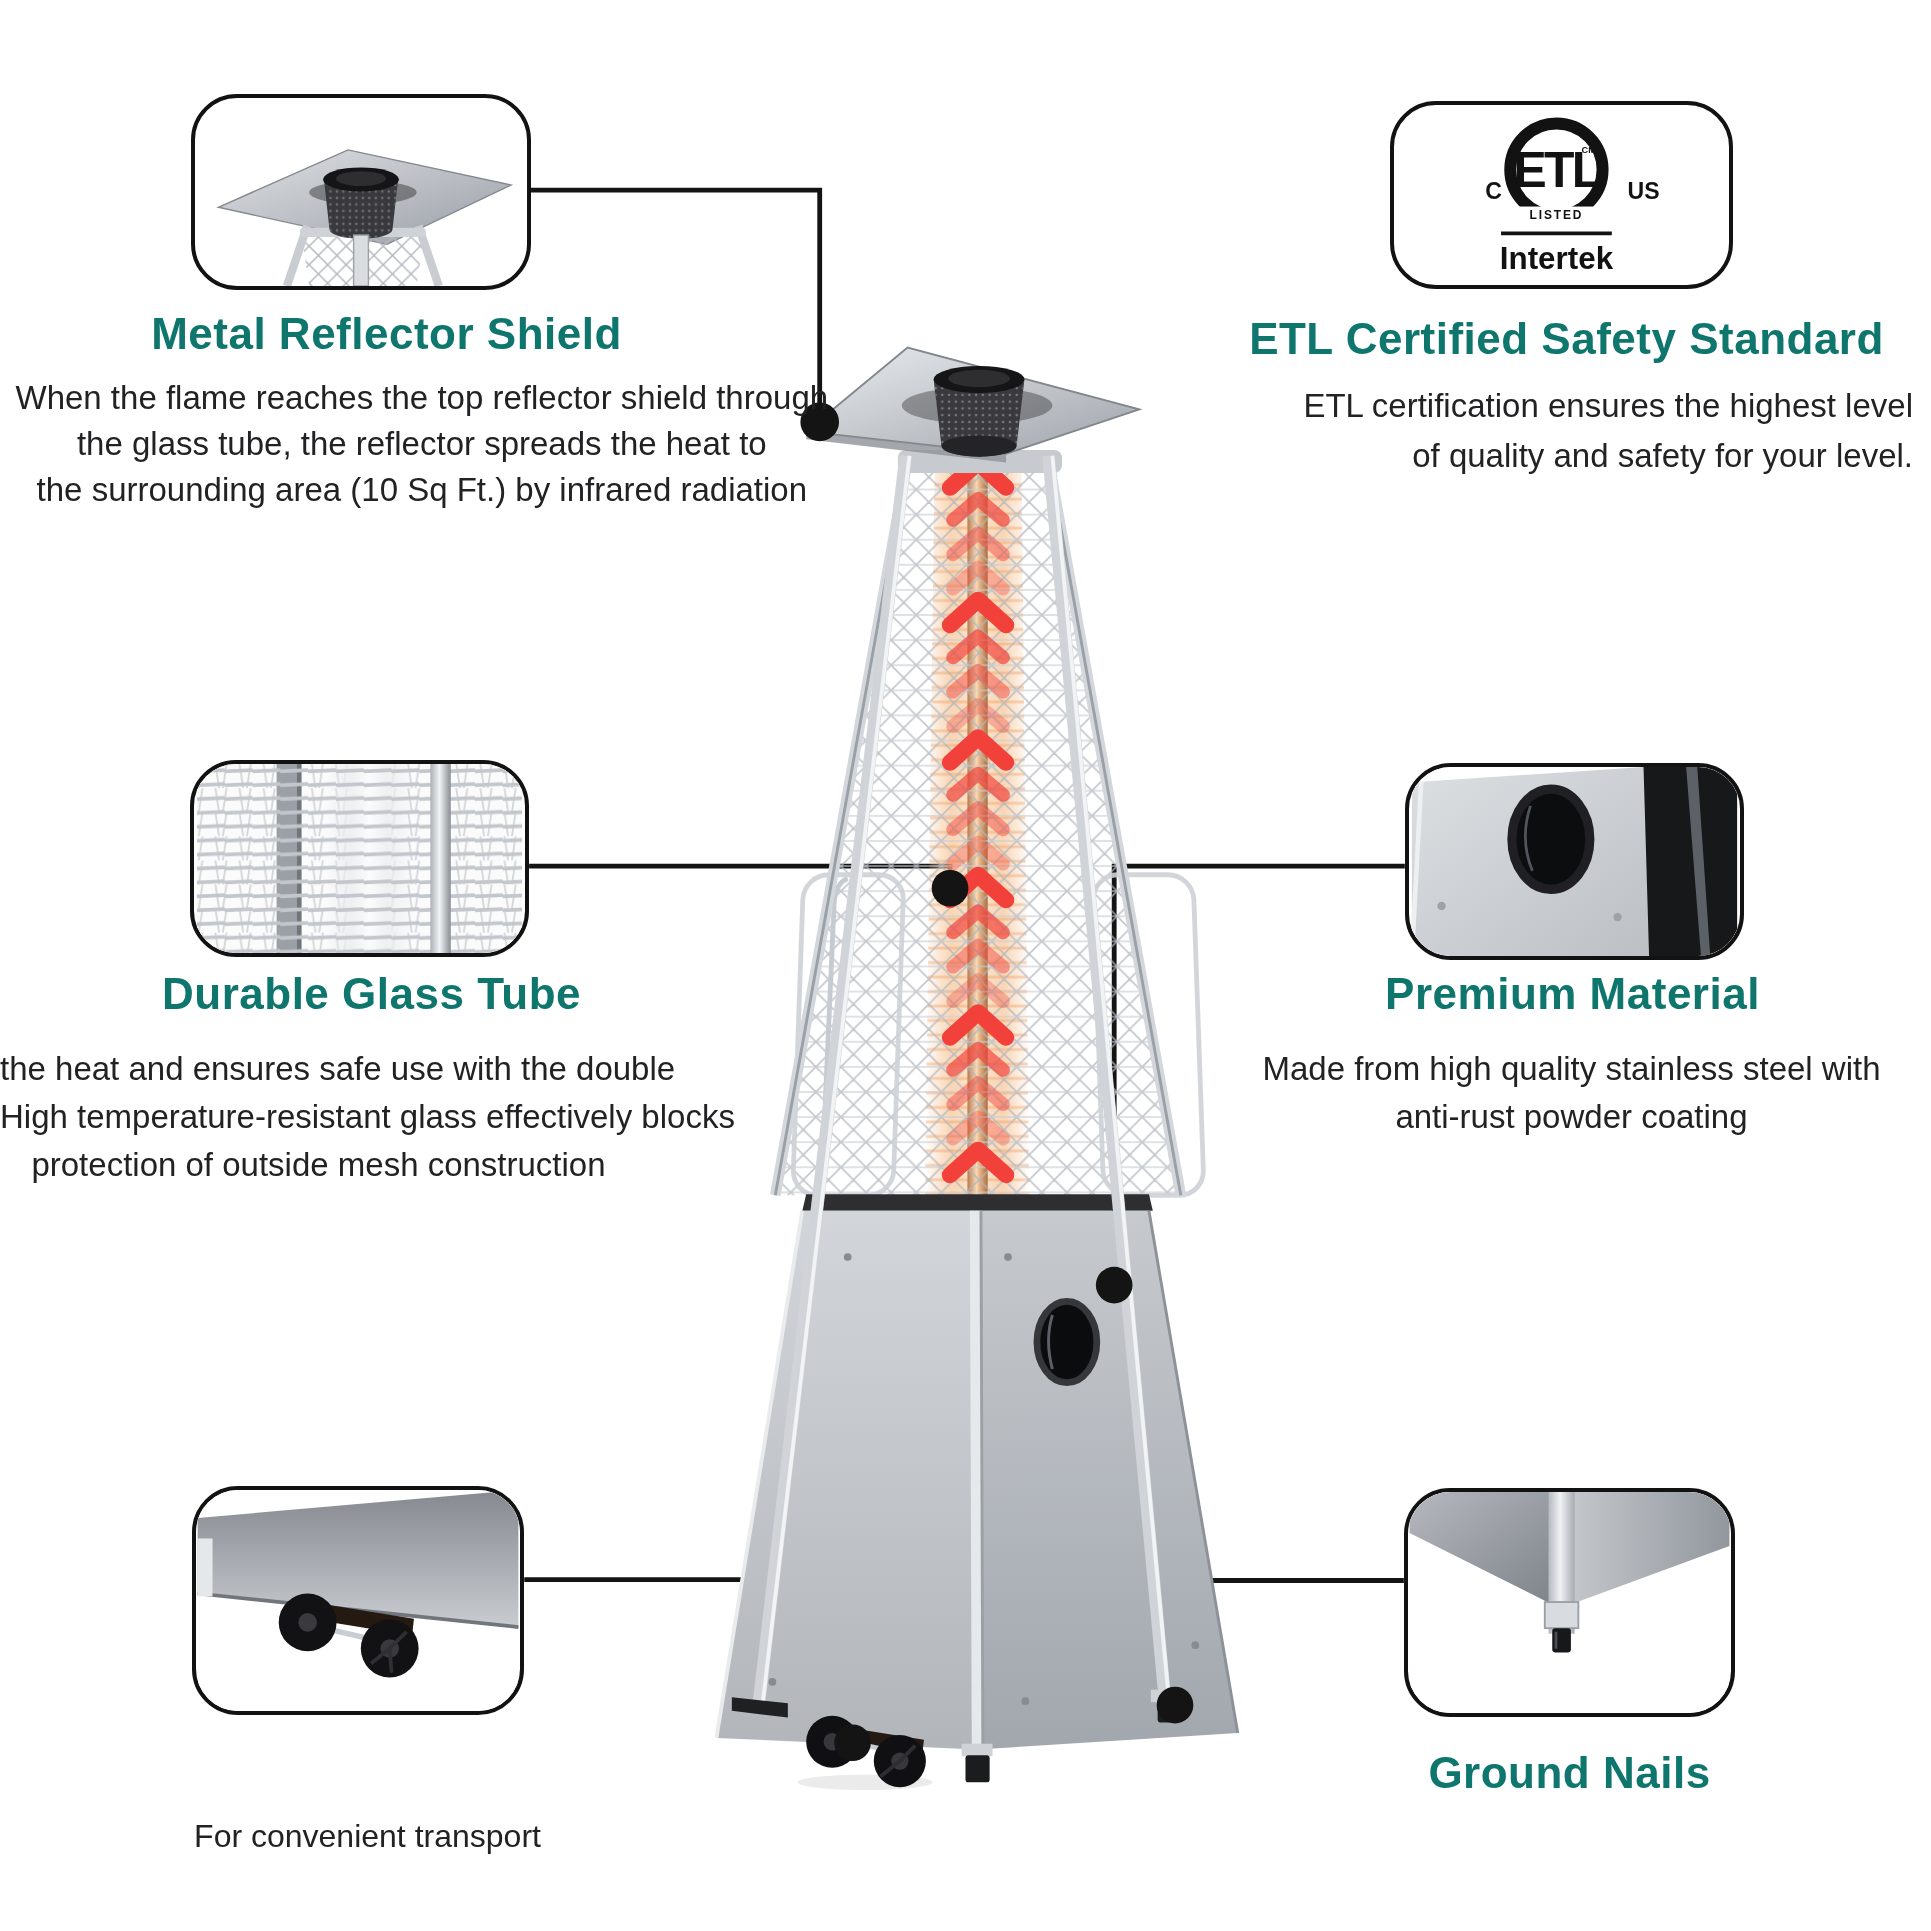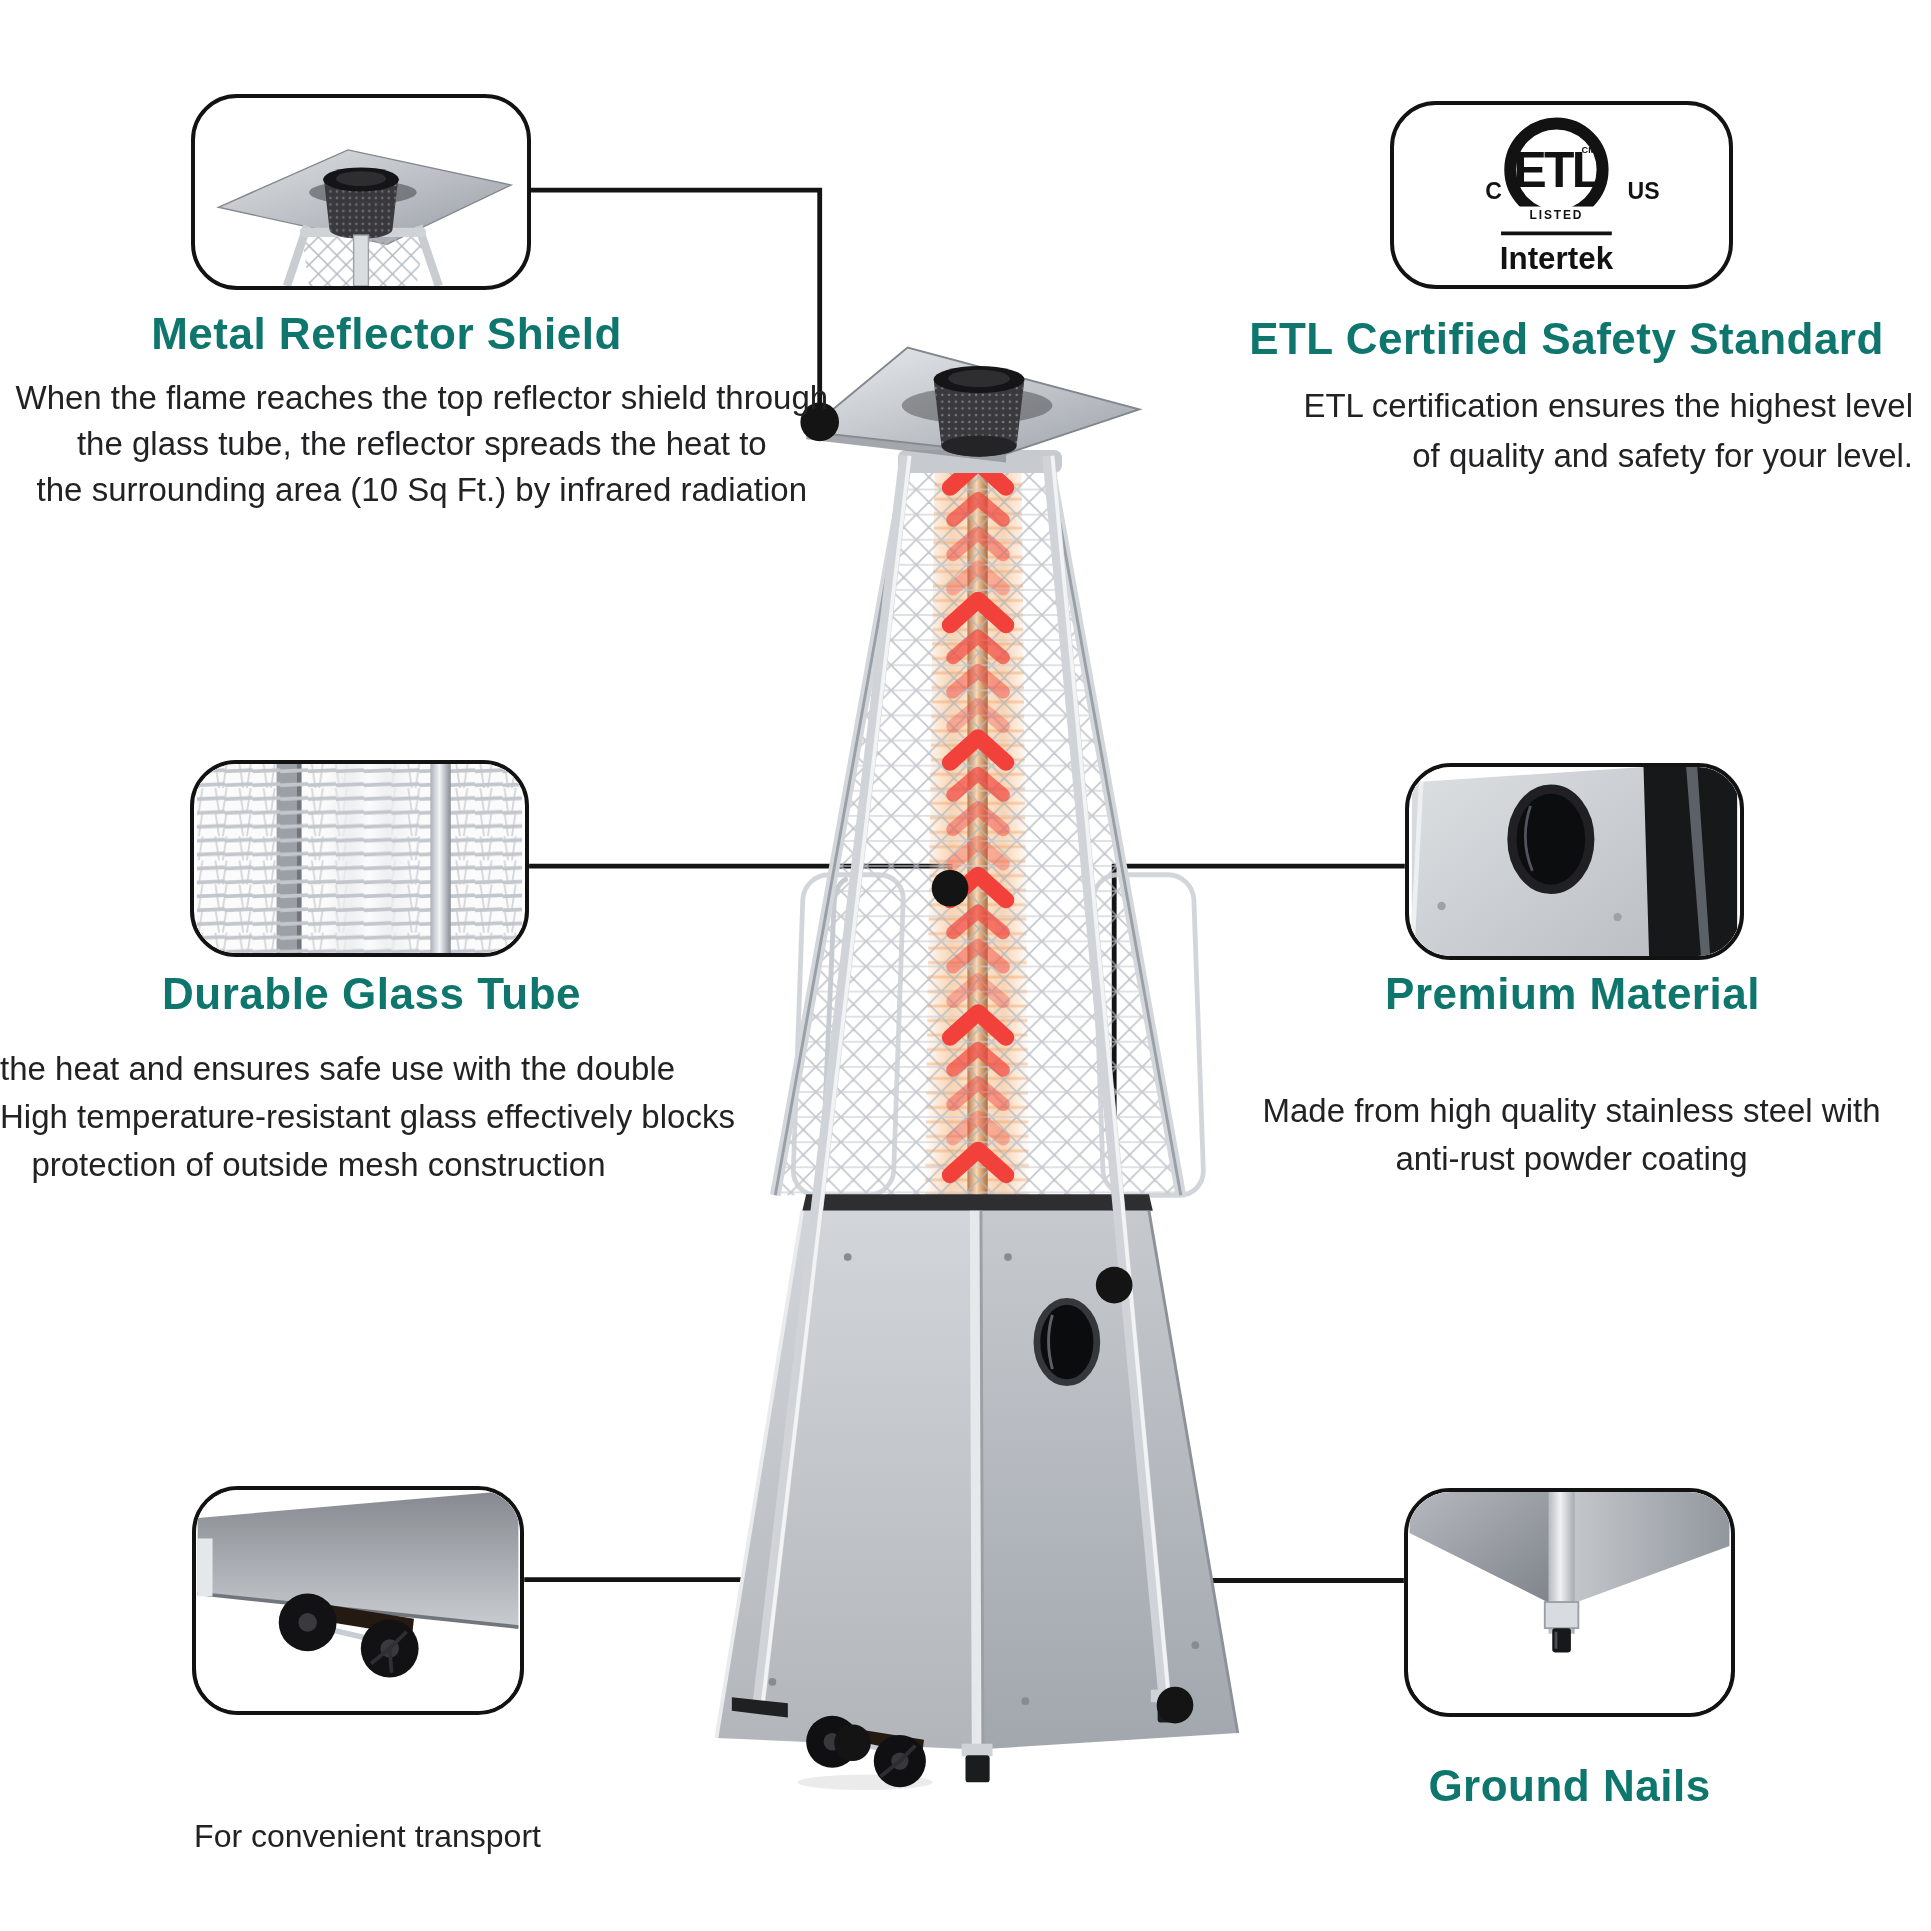--- a/index.html
+++ b/index.html
@@ -309,7 +309,7 @@
     </svg>
   </div>
   <div class="sec-title" style="left:1244px;top:969px;width:657px;">Premium Material</div>
-  <div class="sec-body" style="left:1224px;top:1087px;width:695px;line-height:48px;">
+  <div class="sec-body" style="left:1224px;top:1045px;width:695px;line-height:48px;">
     <div>Made from high quality stainless steel with</div>
     <div>anti-rust powder coating</div>
   </div>

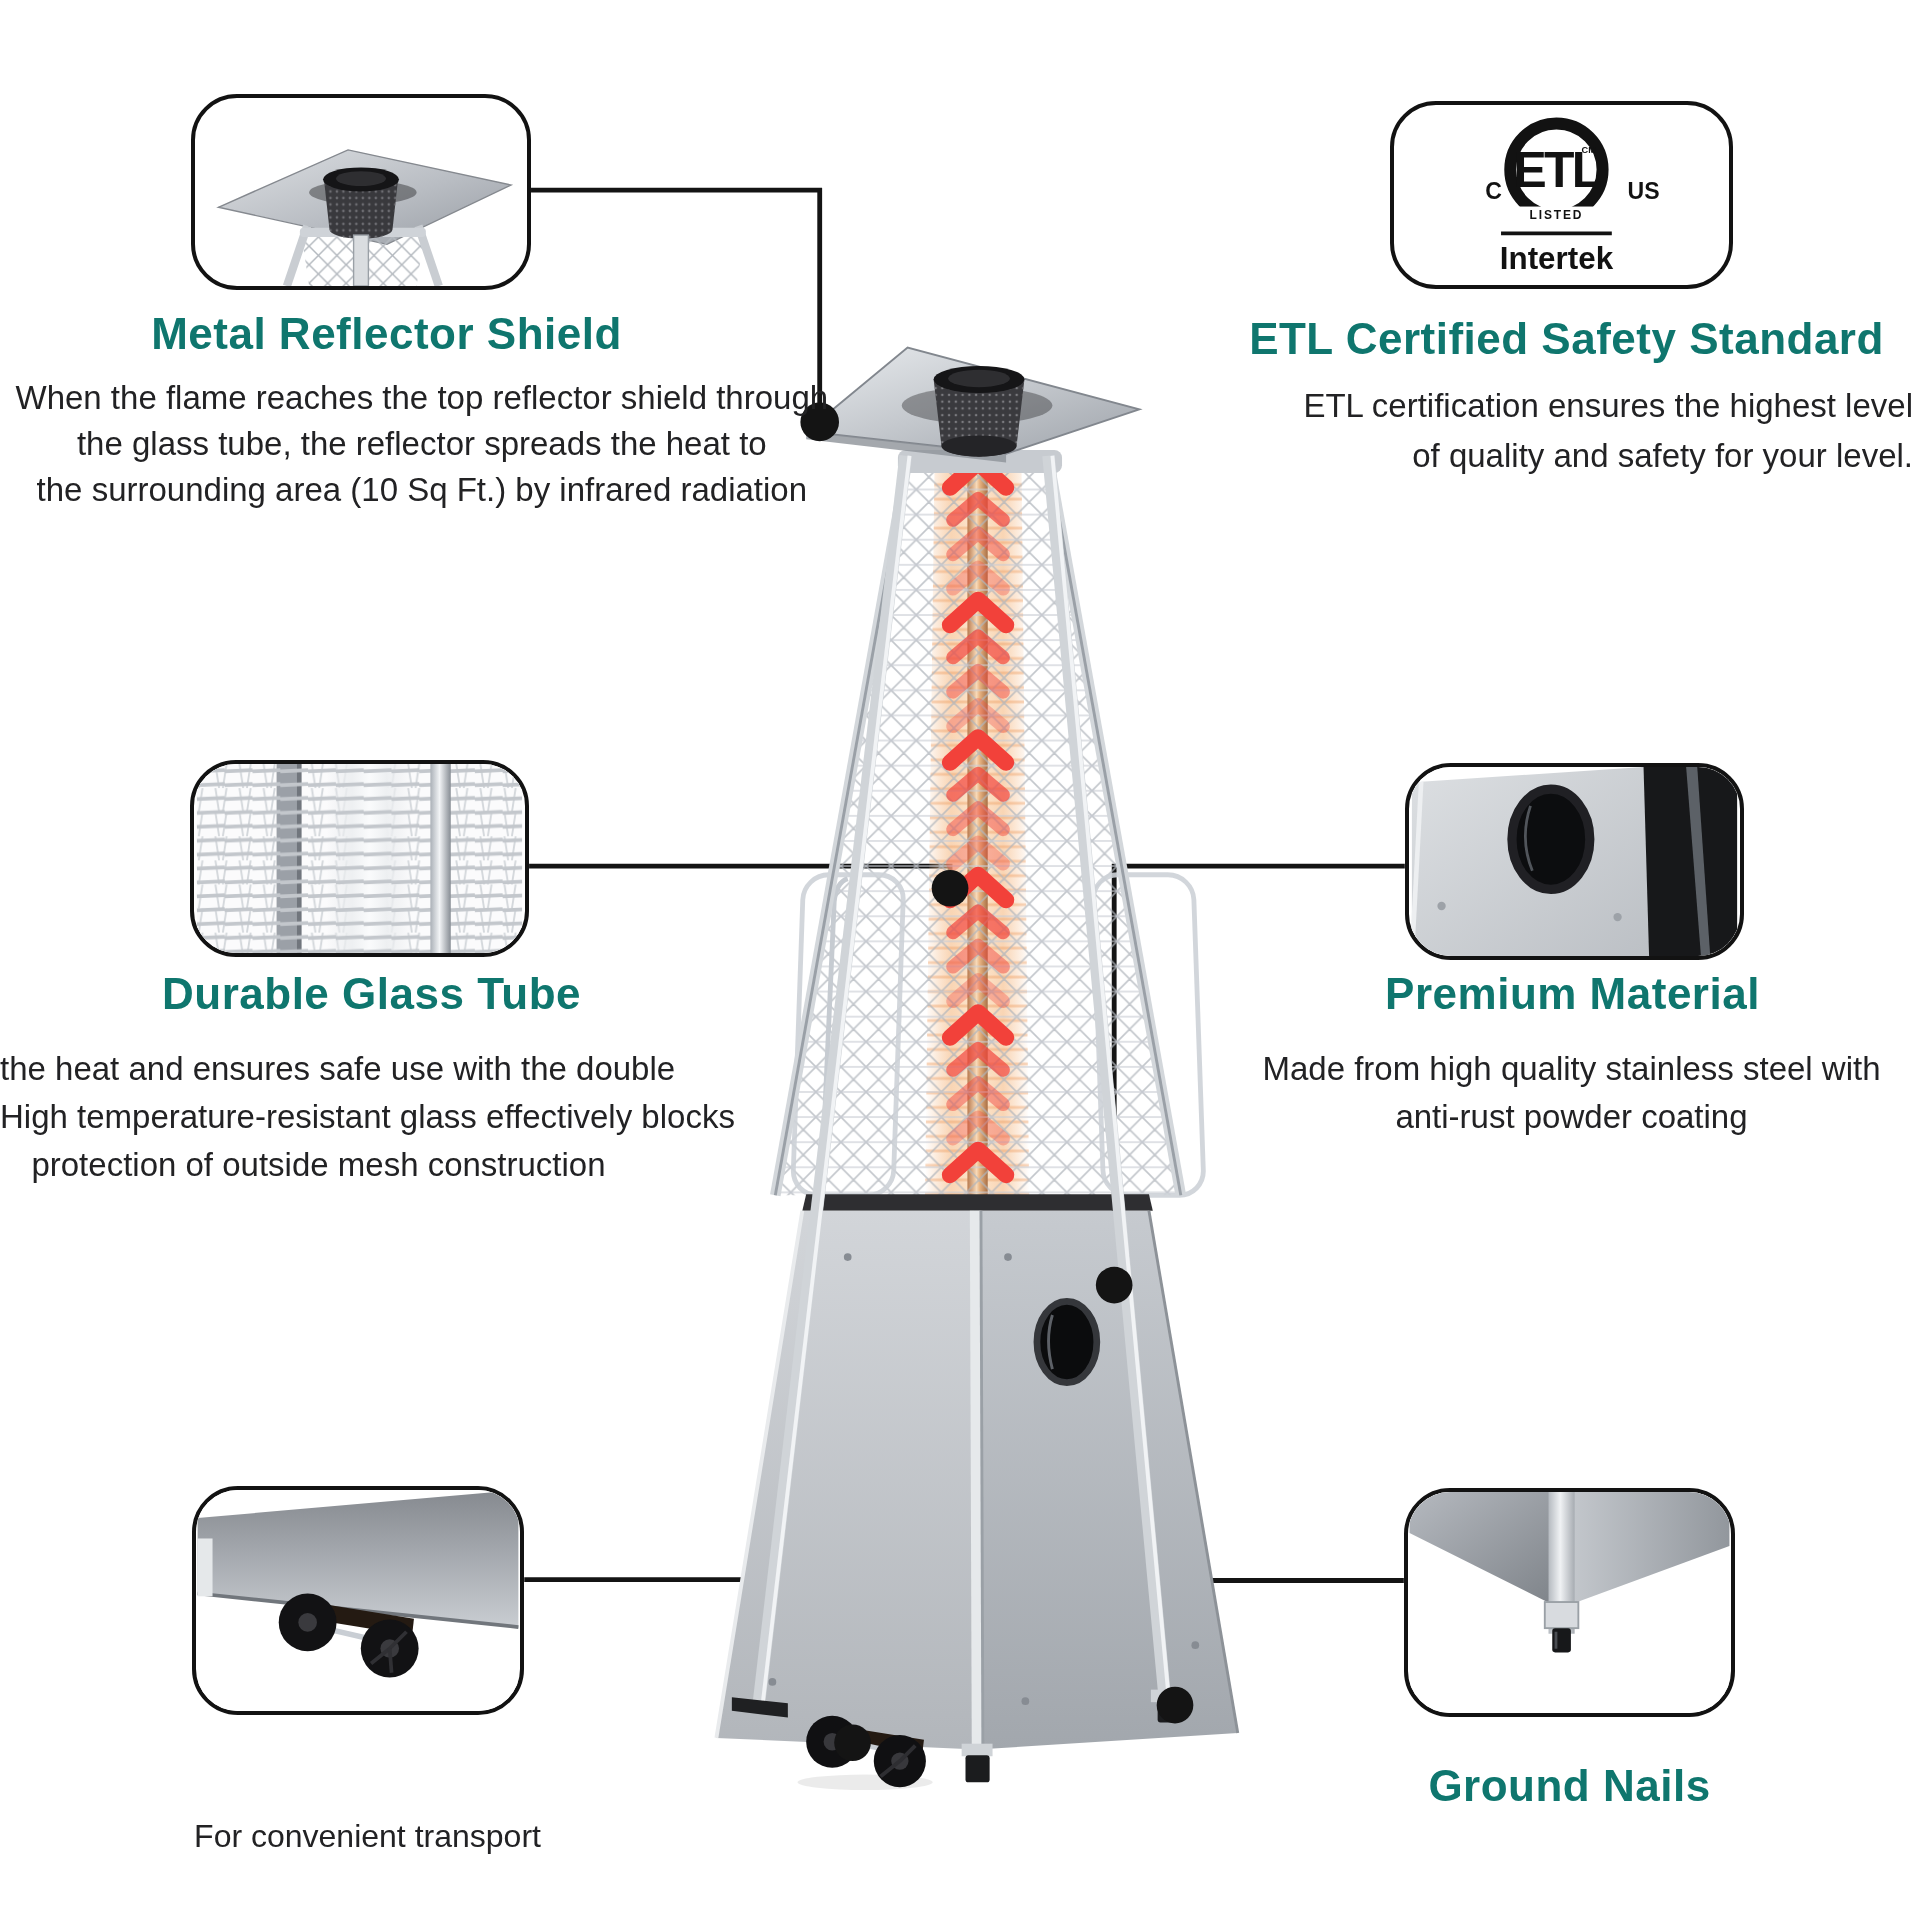--- a/index.html
+++ b/index.html
@@ -369,7 +369,7 @@
       <line x1="157" y1="150" x2="157" y2="168" stroke="#4a4d52" stroke-width="3"></line>
     </svg>
   </div>
-  <div class="sec-title" style="left:1241px;top:1748px;width:657px;margin-top:13px;">Ground Nails</div>
+  <div class="sec-title" style="left:1241px;top:1748px;width:657px;">Ground Nails</div>
 
 </div>
 

